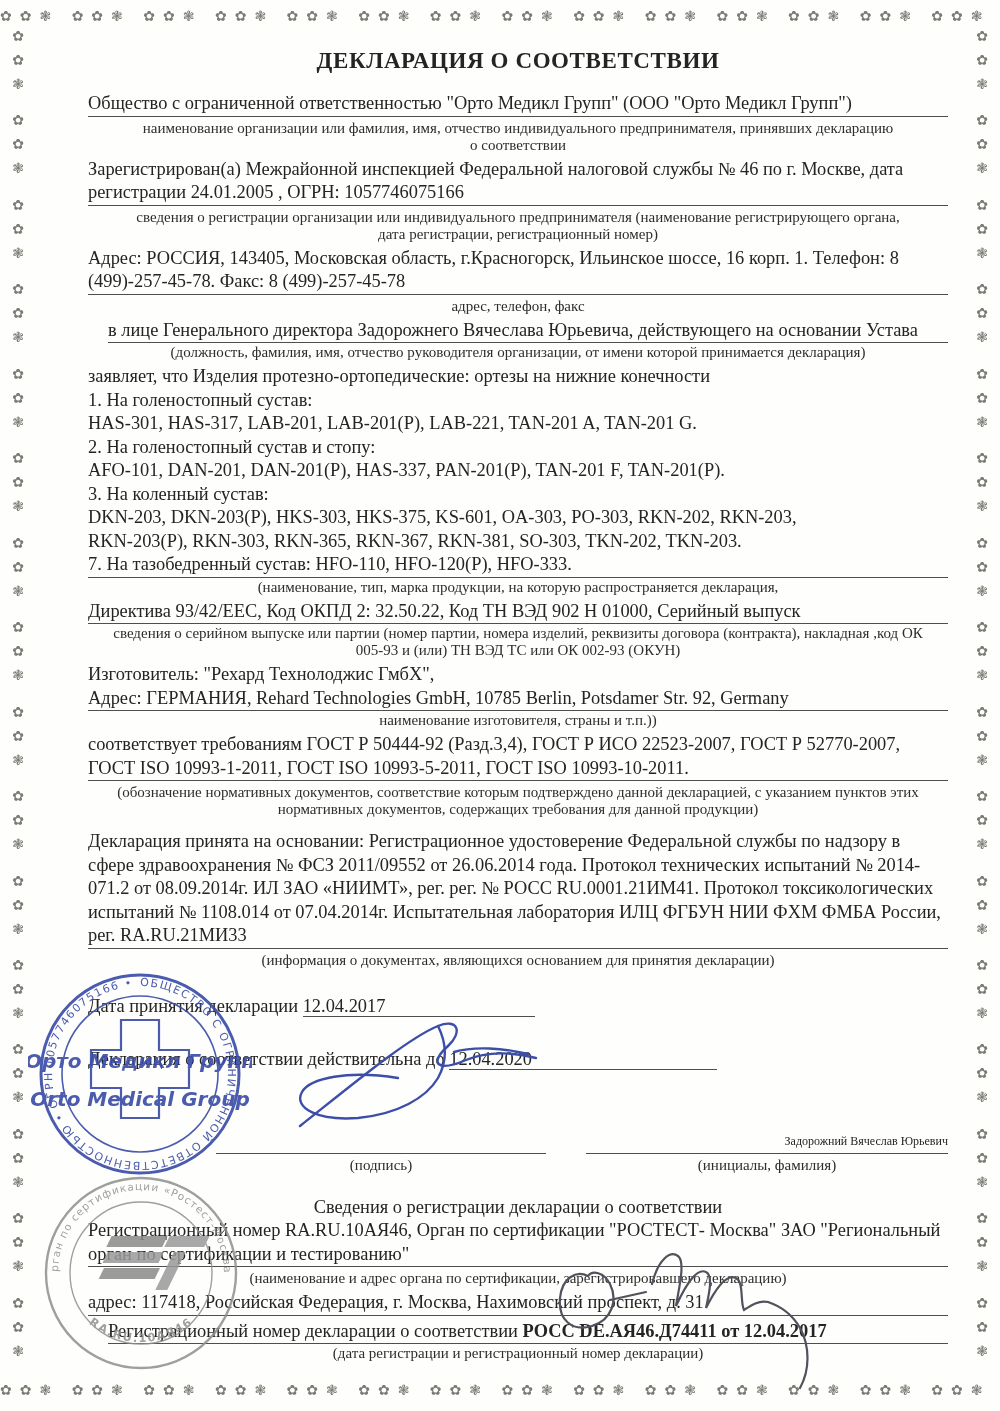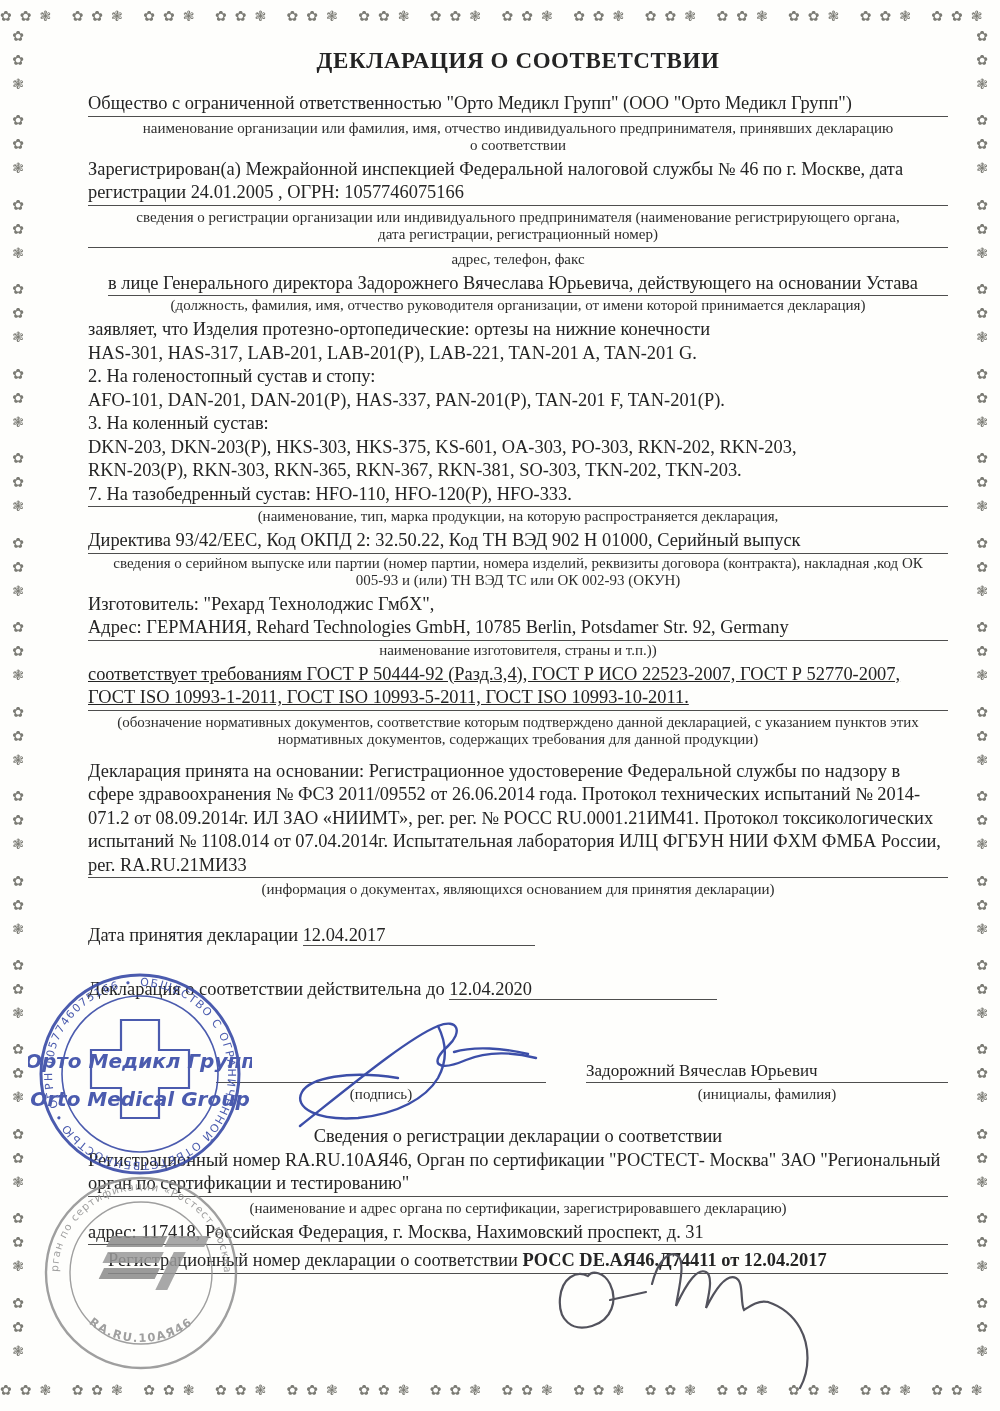--- a/index.html
+++ b/index.html
@@ -58,6 +58,7 @@
     <div class="fill-line"></div>
     <div class="cap" style="width:780px;">сведения о регистрации организации или индивидуального предпринимателя (наименование регистрирующего органа, дата регистрации, регистрационный номер)</div>
 
+    <div class="t">Адрес: РОССИЯ, 143405, Московская область, г.Красногорск, Ильинское шоссе, 16 корп. 1. Телефон: 8 (499)-257-45-78. Факс: 8 (499)-257-45-78</div>
     <div class="fill-line"></div>
     <div class="cap">адрес, телефон, факс</div>
 

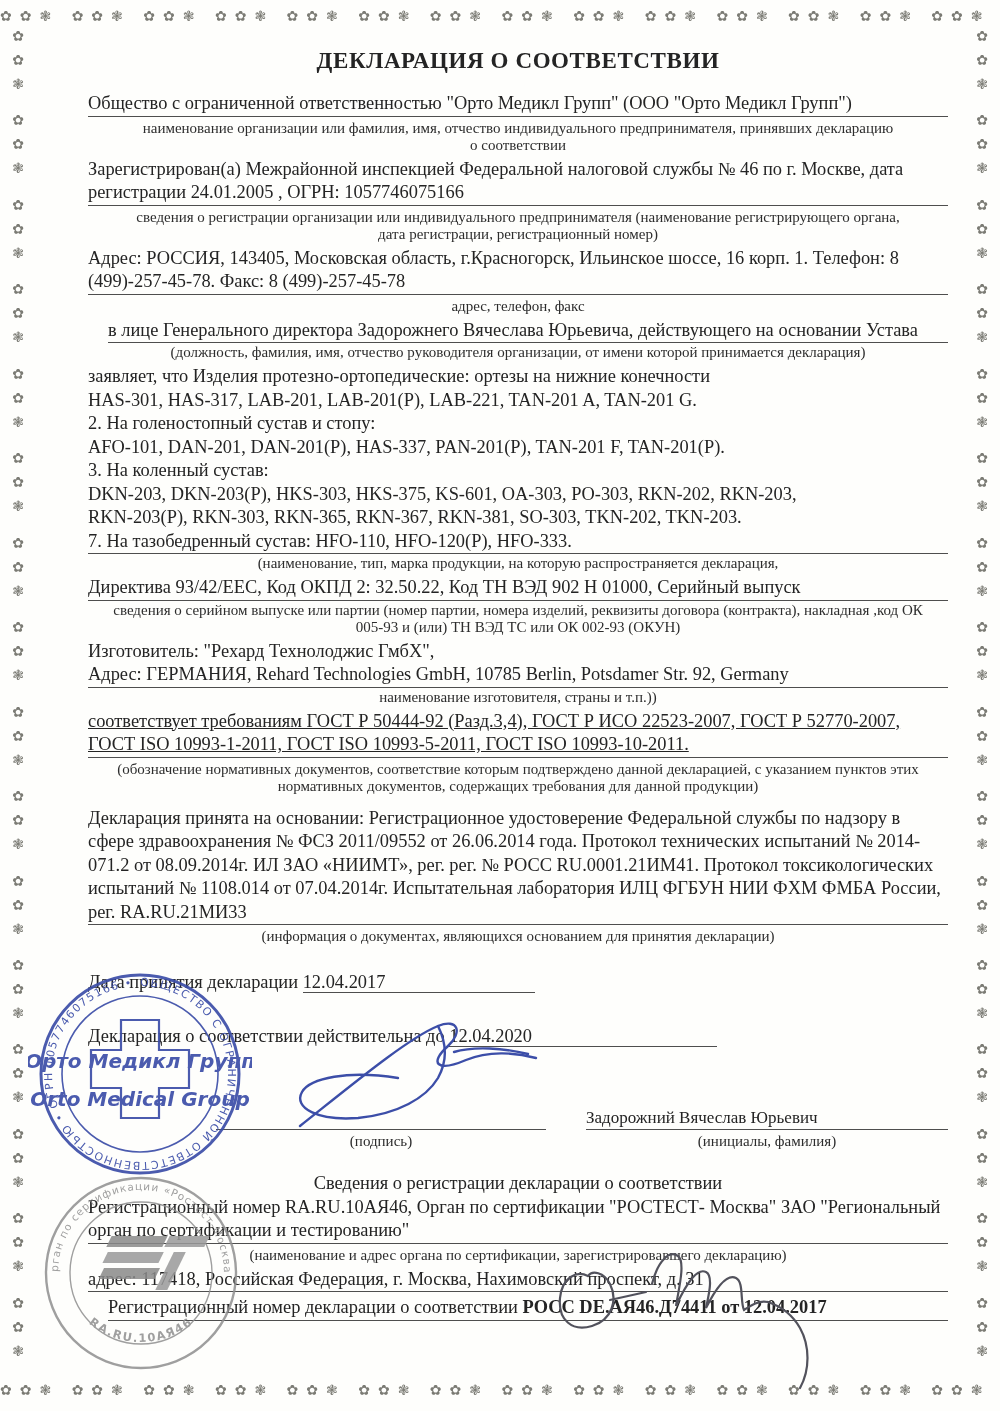--- a/index.html
+++ b/index.html
@@ -66,6 +66,7 @@
     <div class="cap" style="width:800px;">(должность, фамилия, имя, отчество руководителя организации, от имени которой принимается декларация)</div>
 
     <div class="t">заявляет, что Изделия протезно-ортопедические: ортезы на нижние конечности</div>
+    <div class="t">1. На голеностопный сустав:</div>
     <div class="t">HAS-301, HAS-317, LAB-201, LAB-201(P), LAB-221, TAN-201 A, TAN-201 G.</div>
     <div class="t">2. На голеностопный сустав и стопу:</div>
     <div class="t">AFO-101, DAN-201, DAN-201(P), HAS-337, PAN-201(P), TAN-201 F, TAN-201(P).</div>

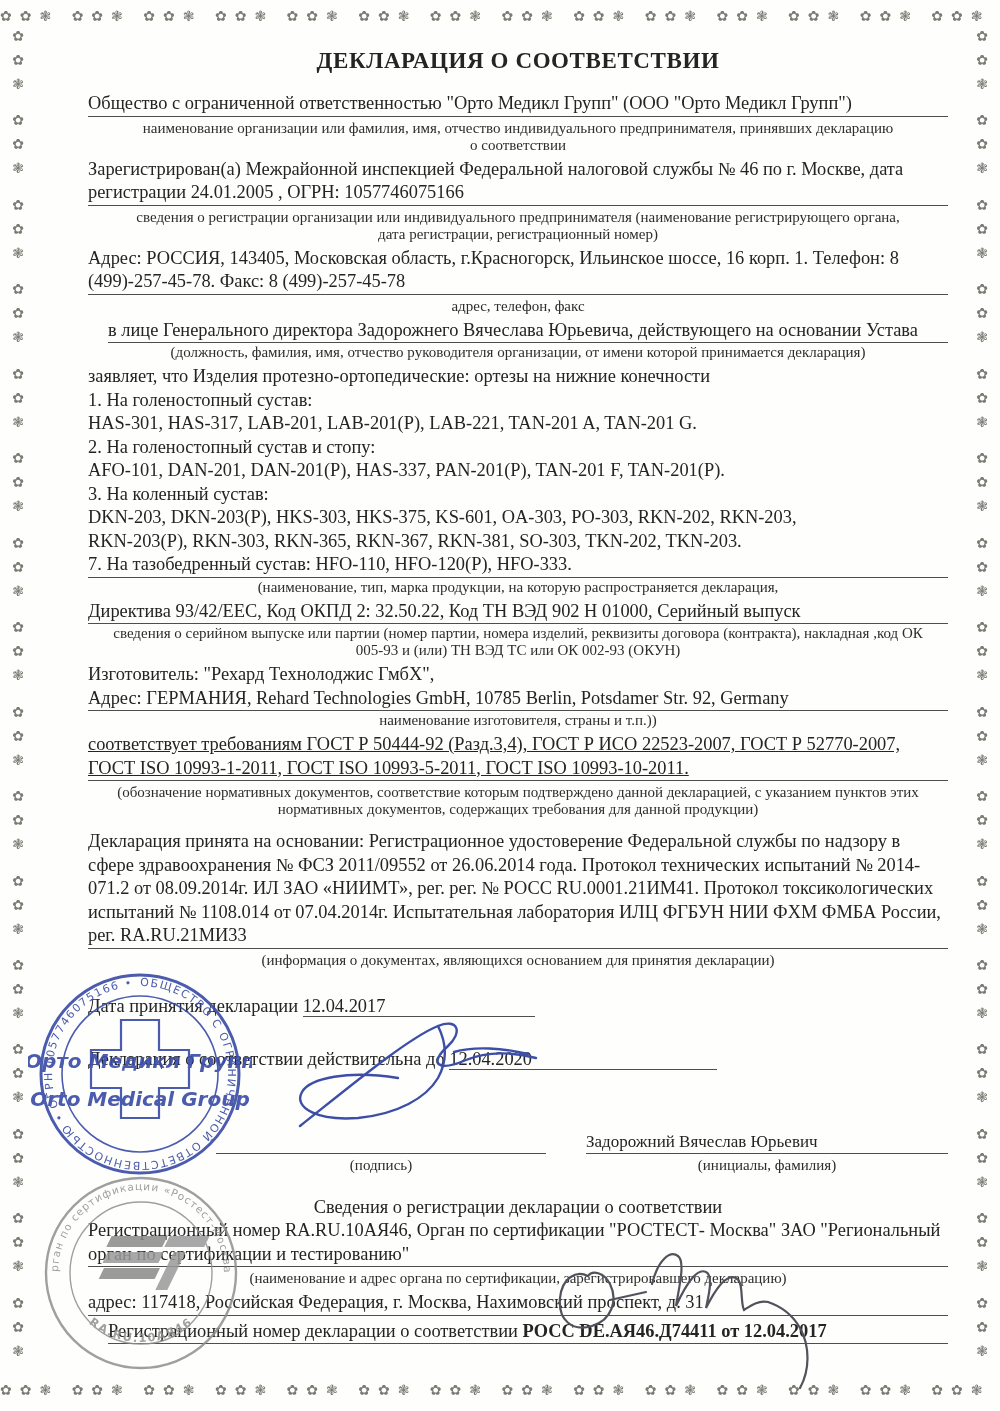--- a/index.html
+++ b/index.html
@@ -23,7 +23,7 @@
   .cap{font-size:15px;line-height:17px;text-align:center;color:#2d2d2d;margin:1px auto 4px auto;}
   .u{border-bottom:1.4px solid #4e4e4e;}
   .fill-line{height:0;border-bottom:1.4px solid #4e4e4e;margin-bottom:3px;}
-  .mt4{margin-top:4px;margin-left:20px;}.mt8{text-decoration:underline;}.mt12{margin-top:12px;}.mt18{margin-top:18px;text-align:center;}.mt26{margin-top:26px;}
+  .mt4{margin-top:4px;margin-left:20px;}.mt8{}.mt12{margin-top:12px;}.mt18{margin-top:18px;text-align:center;}.mt26{margin-top:26px;}
   .date-u{border-bottom:1.4px solid #4e4e4e;padding-right:150px;}
   .sig-row{display:flex;margin-top:58px;}
   .sig-left{width:330px;margin-left:128px;}

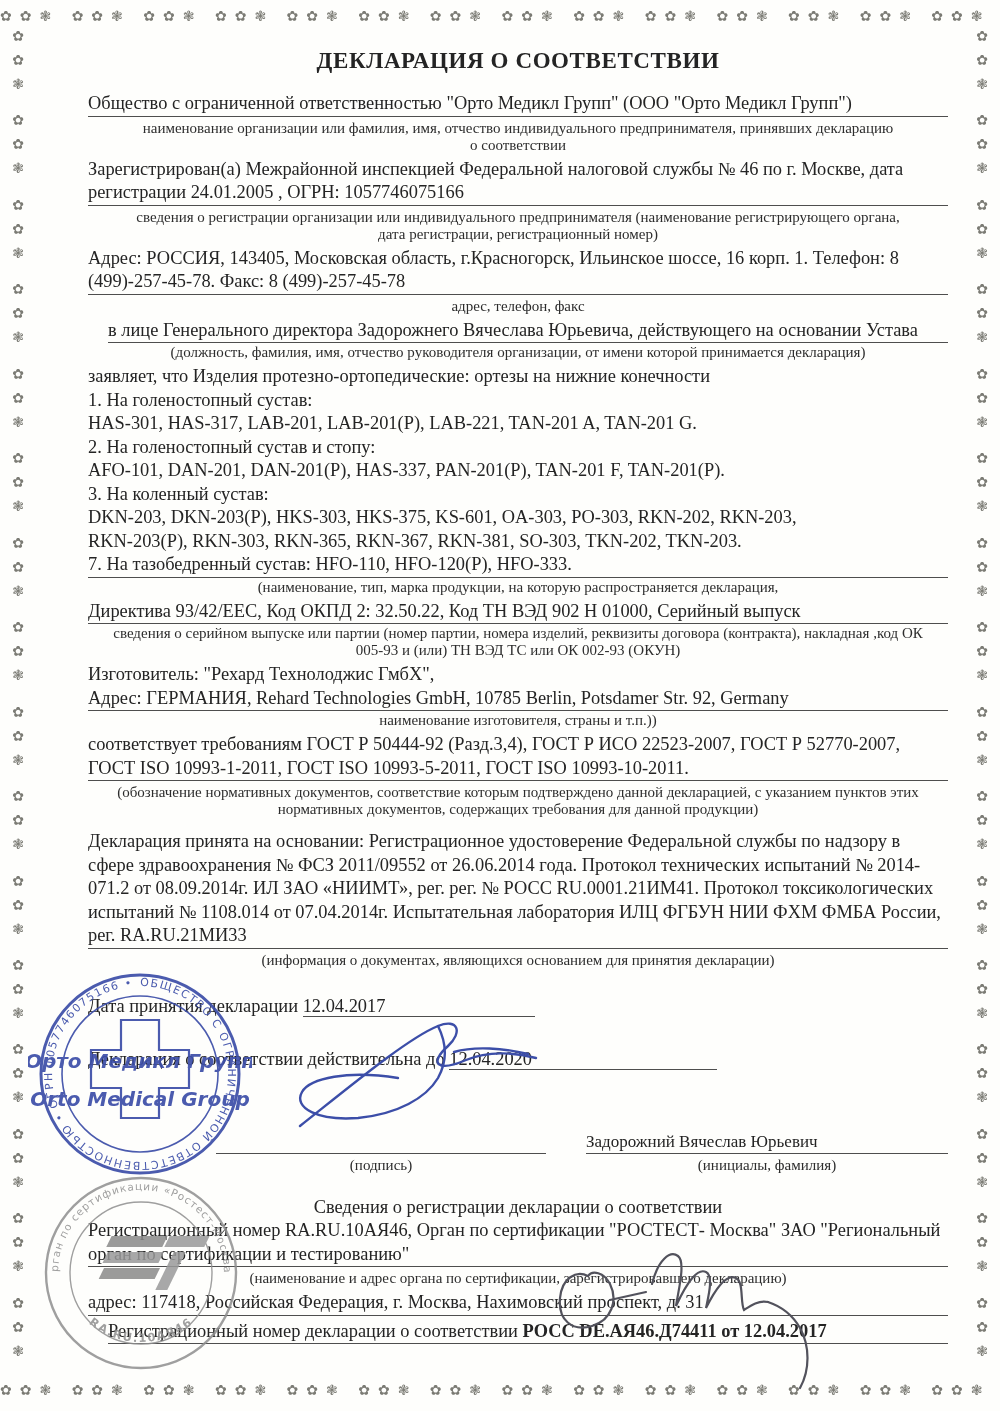--- a/index.html
+++ b/index.html
@@ -28,7 +28,7 @@
   .sig-row{display:flex;margin-top:58px;}
   .sig-left{width:330px;margin-left:128px;}
   .sig-right{width:362px;margin-left:auto;}
-  .sig-name{text-align:left;font-size:17px;line-height:23px;}
+  .sig-name{text-align:right;font-size:12px;line-height:23px;}
   
   .stamp,.signature{position:absolute;pointer-events:none;}
   .stamp-blue{left:28px;top:962px;opacity:.92;}

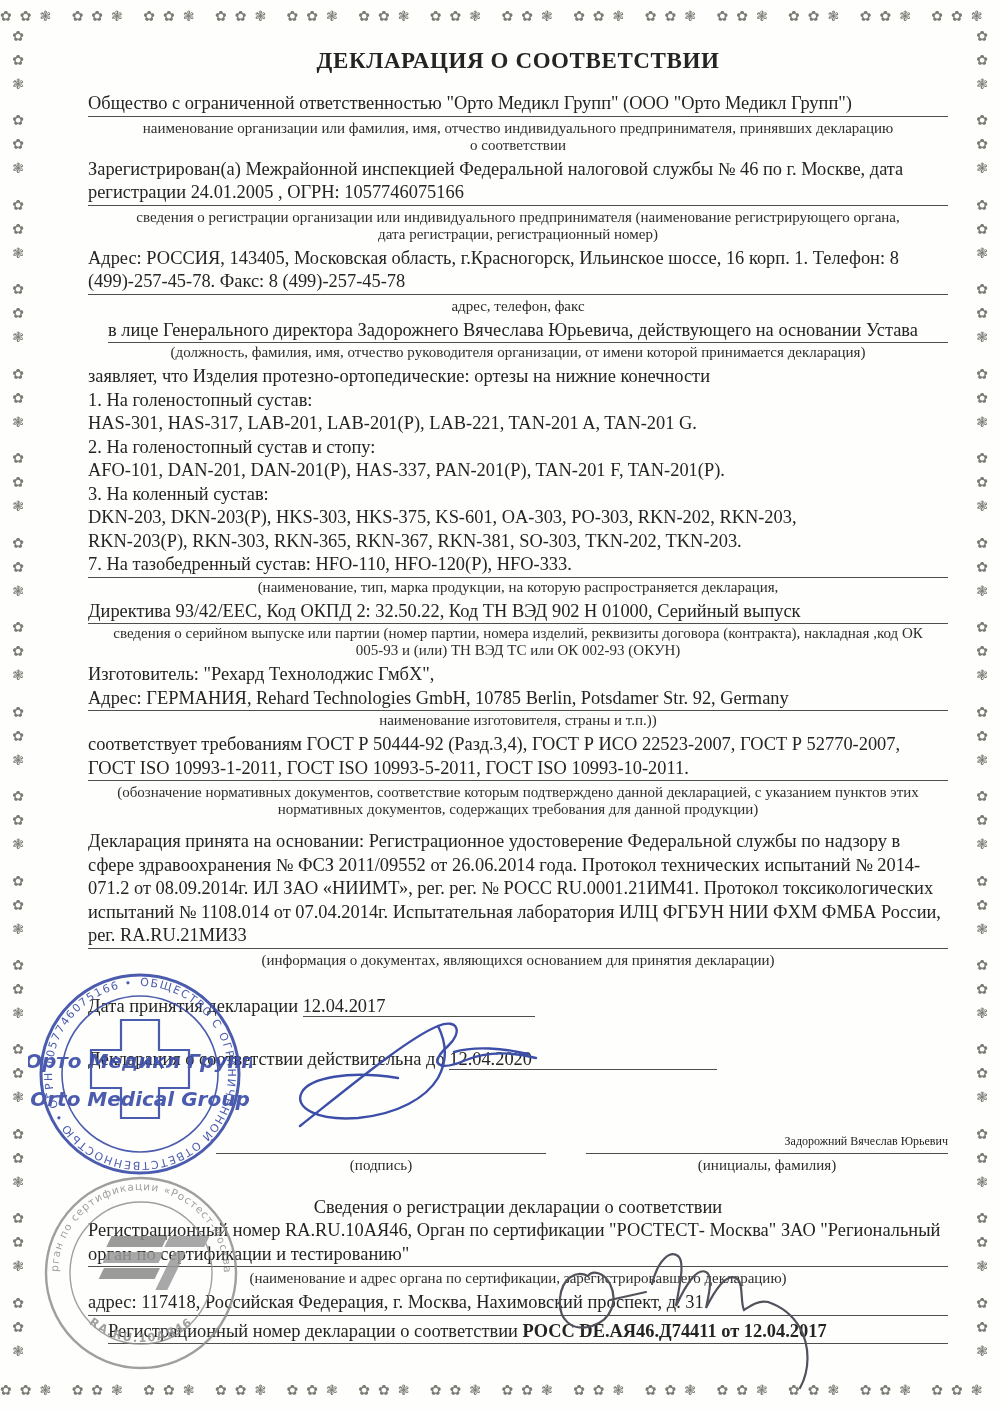--- a/index.html
+++ b/index.html
@@ -125,6 +125,7 @@
       <span>Регистрационный номер декларации о соответствии</span>
       <strong>РОСС DE.АЯ46.Д74411 от 12.04.2017</strong>
     </div>
+    <div class="cap">(дата регистрации и регистрационный номер декларации)</div>
 
   </div>
 

